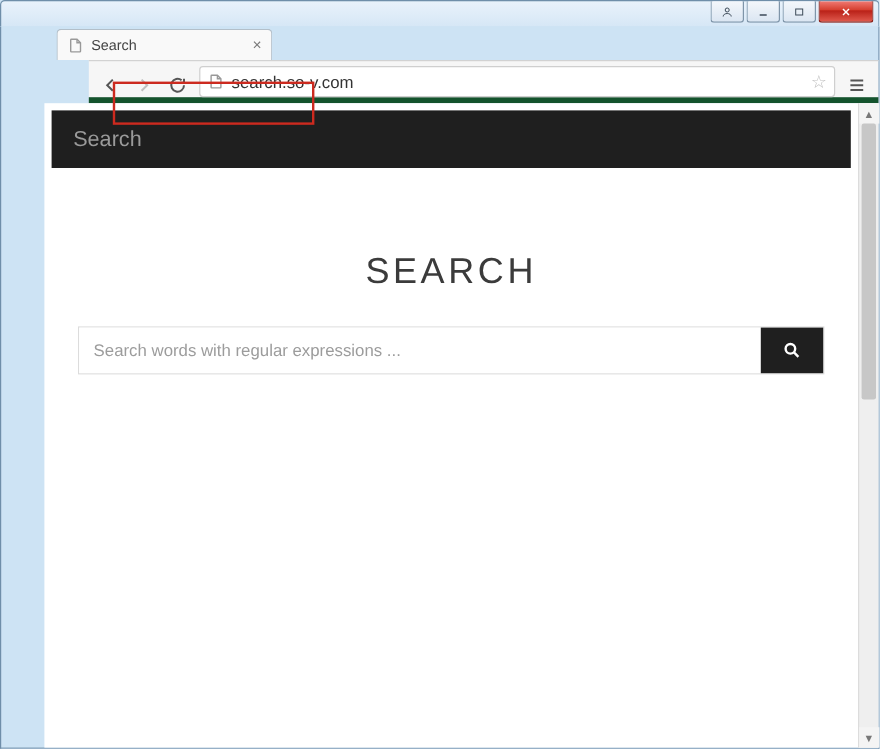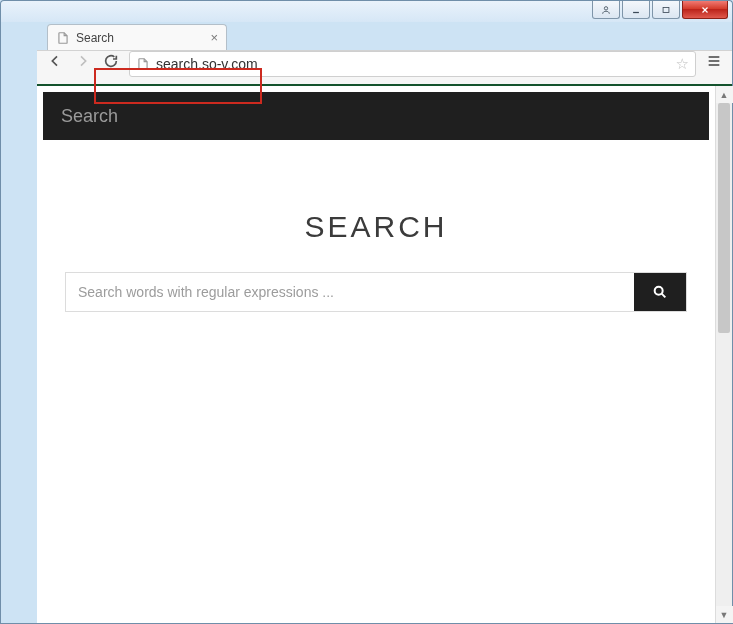--- a/index.html
+++ b/index.html
@@ -66,9 +66,9 @@
     height:36px;
     background:#f6f6f6;
     border-top:1px solid #d2d2d2;
-    border-bottom:2px solid #14532d;
-    display:flex; align-items:flex-start;
-    padding:0 8px; gap:8px;
+    border-bottom:5px solid #14532d;
+    display:flex; align-items:flex-end;
+    padding:0 8px; gap:8px;margin-left:37px;
   }
   .navbtn {
     width:20px; height:20px; display:flex; align-items:center; justify-content:center;

